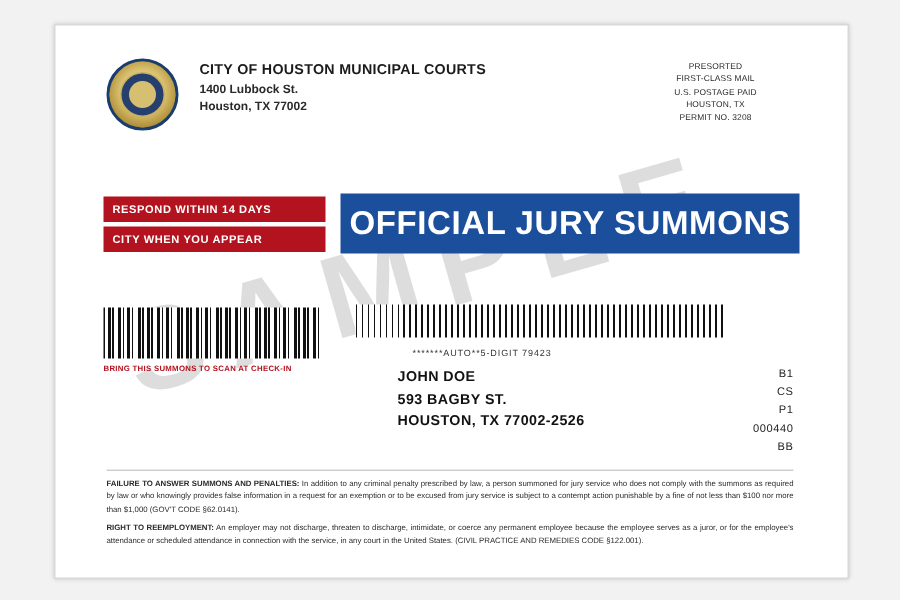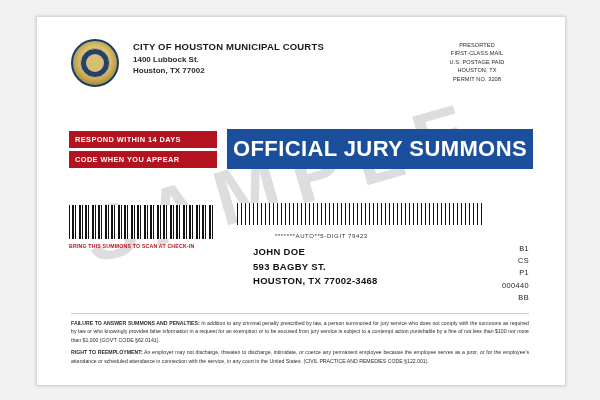--- a/index.html
+++ b/index.html
@@ -302,7 +302,7 @@
     <div class="band-row">
       <div class="respond-box">
         <div class="respond-line">RESPOND WITHIN 14 DAYS</div>
-        <div class="respond-line">CODE WHEN YOU APPEAR</div>
+        <div class="respond-line">CITY WHEN YOU APPEAR</div>
       </div>
       <div class="title-bar">
         <span class="title-text">OFFICIAL JURY SUMMONS</span>

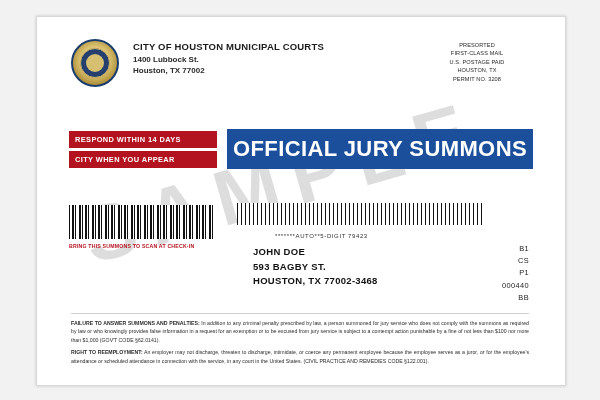--- a/index.html
+++ b/index.html
@@ -218,7 +218,7 @@
   }
   .address {
     position: absolute;
-    left: 216px;
+    left: 228px;
     top: 228px;
     font-size: 9.5px;
     font-weight: bold;

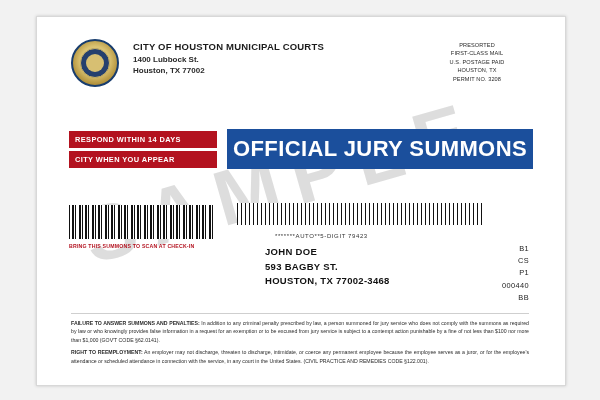--- a/index.html
+++ b/index.html
@@ -320,7 +320,7 @@
     <div class="address">
       <div>JOHN DOE</div>
       <div>593 BAGBY ST.</div>
-      <div>HOUSTON, TX  77002-3468</div>
+      <div>HOUSTON, TX  77002-2526</div>
     </div>
 
     <div class="codes">

